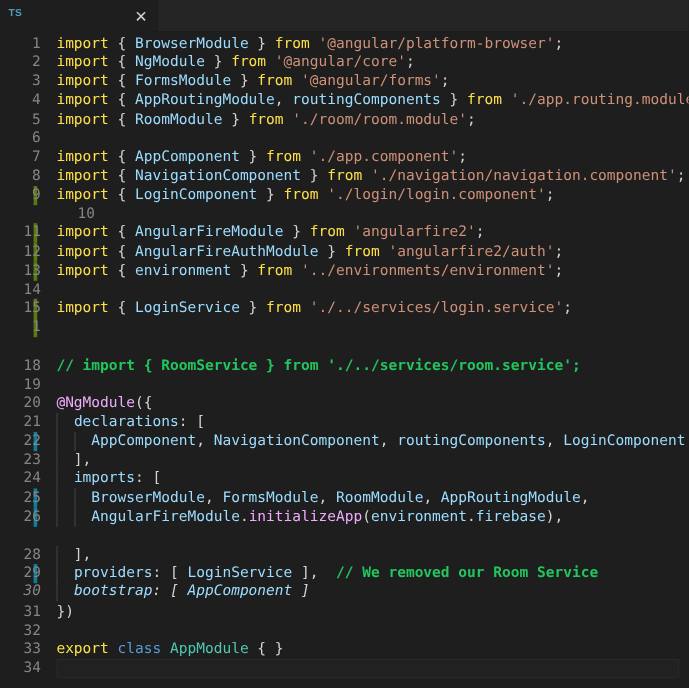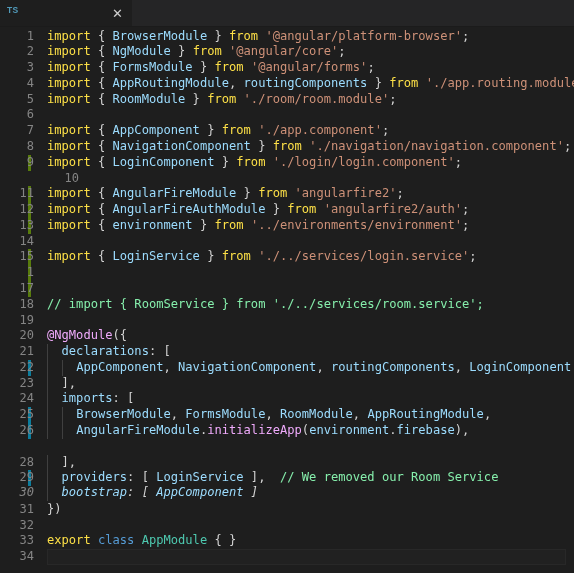--- a/index.html
+++ b/index.html
@@ -150,7 +150,6 @@
     <div class="code-line" style="top: 206.64px; position: absolute; left: 0px; right: 0px;"><div class="lnum">14</div><div class="code-text"></div></div>
     <div class="code-line" style="top: 222.42px; position: absolute; left: 0px; right: 0px;"><div class="gutter-mark added"></div><div class="lnum">15</div><div class="code-text"><span class="t-kw">import</span><span class="t-pun"> { </span><span class="t-var">LoginService</span><span class="t-pun"> } </span><span class="t-kw">from</span><span class="t-pun"> </span><span class="t-str">'./../services/login.service'</span><span class="t-pun">;</span></div></div>
     <div class="code-line" style="top: 238.2px; position: absolute; left: 0px; right: 0px;"><div class="gutter-mark added"></div><div class="lnum">1</div><div class="code-text"></div></div>
-    <div class="code-line" style="top: 253.98px; position: absolute; left: 0px; right: 0px;"><div class="gutter-mark added"></div><div class="lnum">17</div><div class="code-text"></div></div>
     <div class="code-line" style="top: 269.76px; position: absolute; left: 0px; right: 0px;"><div class="lnum">18</div><div class="code-text"><span class="t-com">// import { RoomService } from './../services/room.service';</span></div></div>
     <div class="code-line" style="top: 285.54px; position: absolute; left: 0px; right: 0px;"><div class="lnum">19</div><div class="code-text"></div></div>
     <div class="code-line" style="top: 301.32px; position: absolute; left: 0px; right: 0px;"><div class="lnum">20</div><div class="code-text"><span class="t-fn">@NgModule</span><span class="t-pun">({</span></div></div>

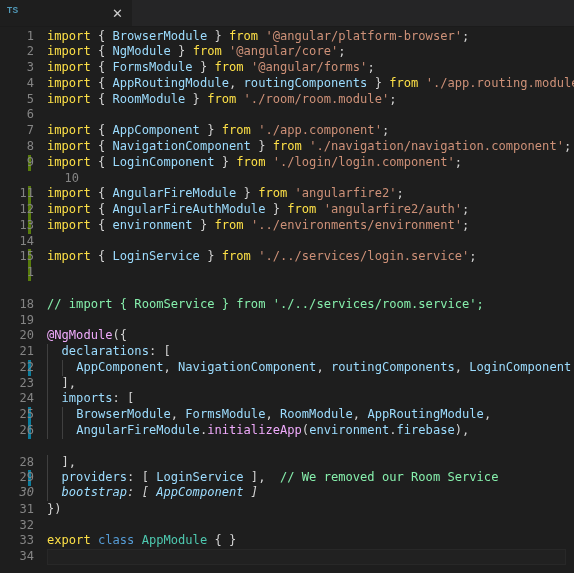--- a/index.html
+++ b/index.html
@@ -118,7 +118,7 @@
   .t-var   { color: #9cdcfe; }  
   .t-type  { color: #4ec9b0; }  
   .t-str   { color: #ce9178; }  
-  .t-com   { color: #86efac; }  
+  .t-com   { color: #22c55e; font-weight: bold; }  
   .t-fn    { color: #f0abfc; }  
   .t-pun   { color: #d4d4d4; }
 </style>

